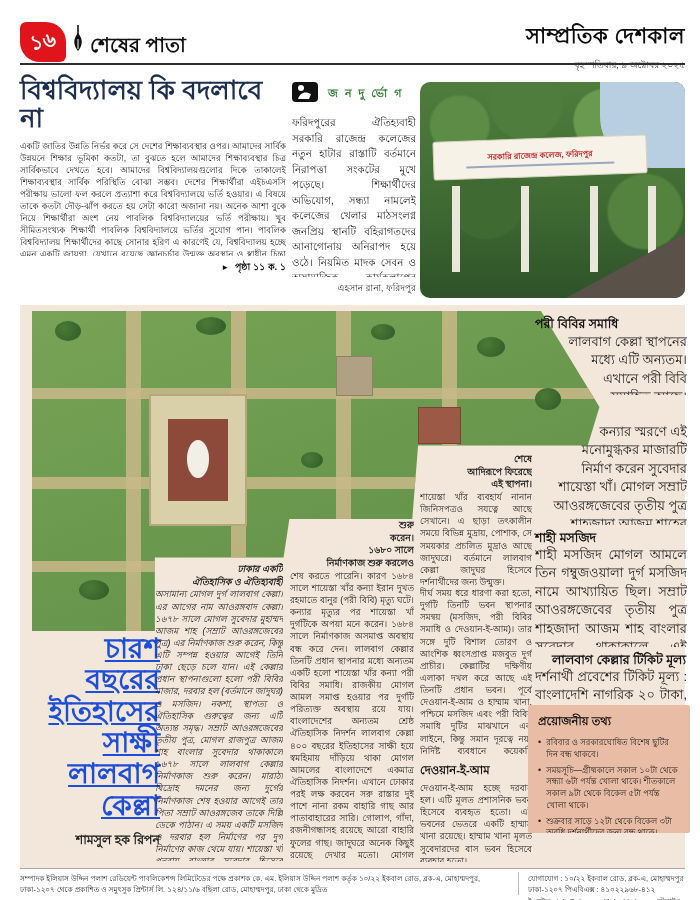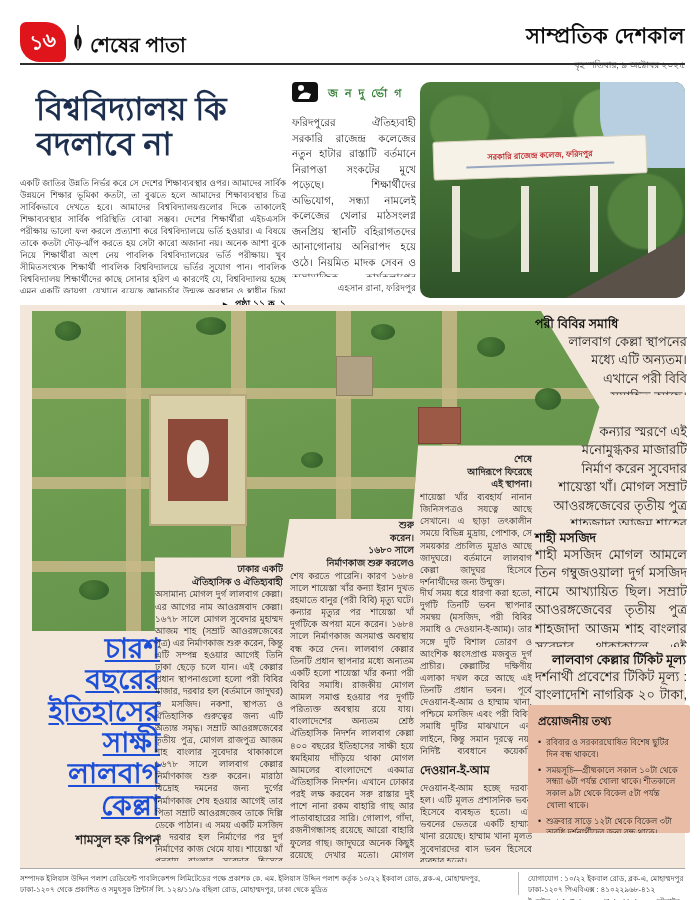--- a/index.html
+++ b/index.html
@@ -22,7 +22,7 @@
 
   
   .uni{left:20px;top:76px;width:266px;}
-  .uni h1{margin:16px;font-size:32px;line-height:1.08;font-weight:700;color:#1d2f4e;}
+  .uni h1{margin:0;font-size:26px;line-height:1.08;font-weight:700;color:#1d2f4e;}
   .uni .author{margin-top:8px;font-size:13px;font-weight:bold;color:#111;}
   .uni .body{margin-top:8px;height:116px;font-size:8.6px;line-height:1.4;color:#222;}
   .uni .jump{margin-top:4px;text-align:right;font-size:9.5px;font-weight:bold;color:#111;}

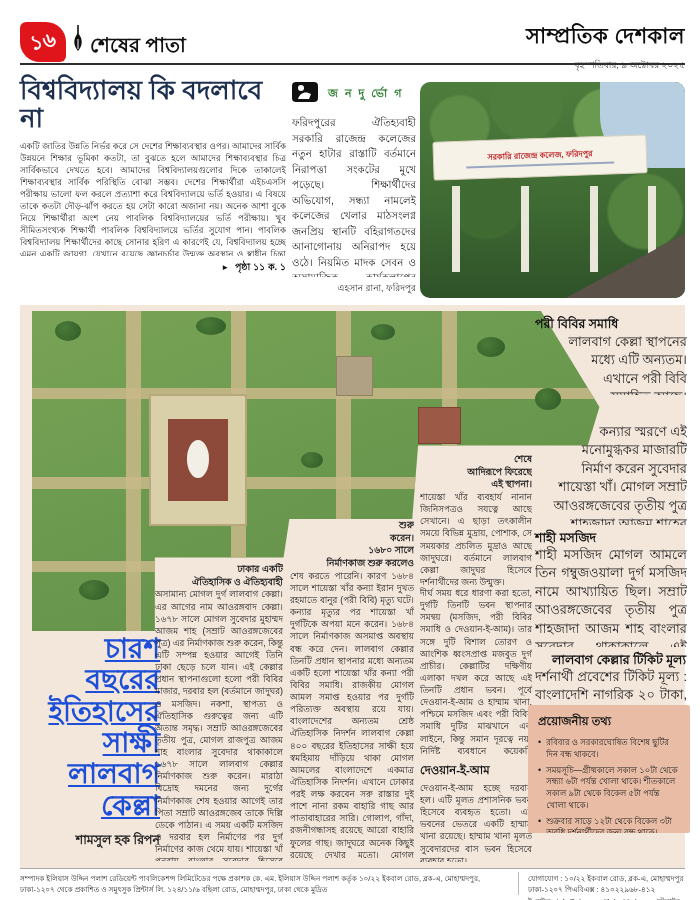--- a/index.html
+++ b/index.html
@@ -71,7 +71,7 @@
 
   .fcol{font-size:8.8px;line-height:1.38;color:#222;}
   .lead{text-align:right;font-weight:bold;font-size:9.2px;}
-  .col1{left:135px;top:258px;width:128px;height:298px;}
+  .col1{left:135px;top:258px;width:128px;height:298px;font-style:italic;}
   .col2{left:270px;top:214px;width:124px;height:342px;}
   .col3{left:400px;top:148px;width:112px;height:412px;}
   .subhead{font-size:11.5px;font-weight:bold;color:#111;margin:8px 0 3px 0;}

